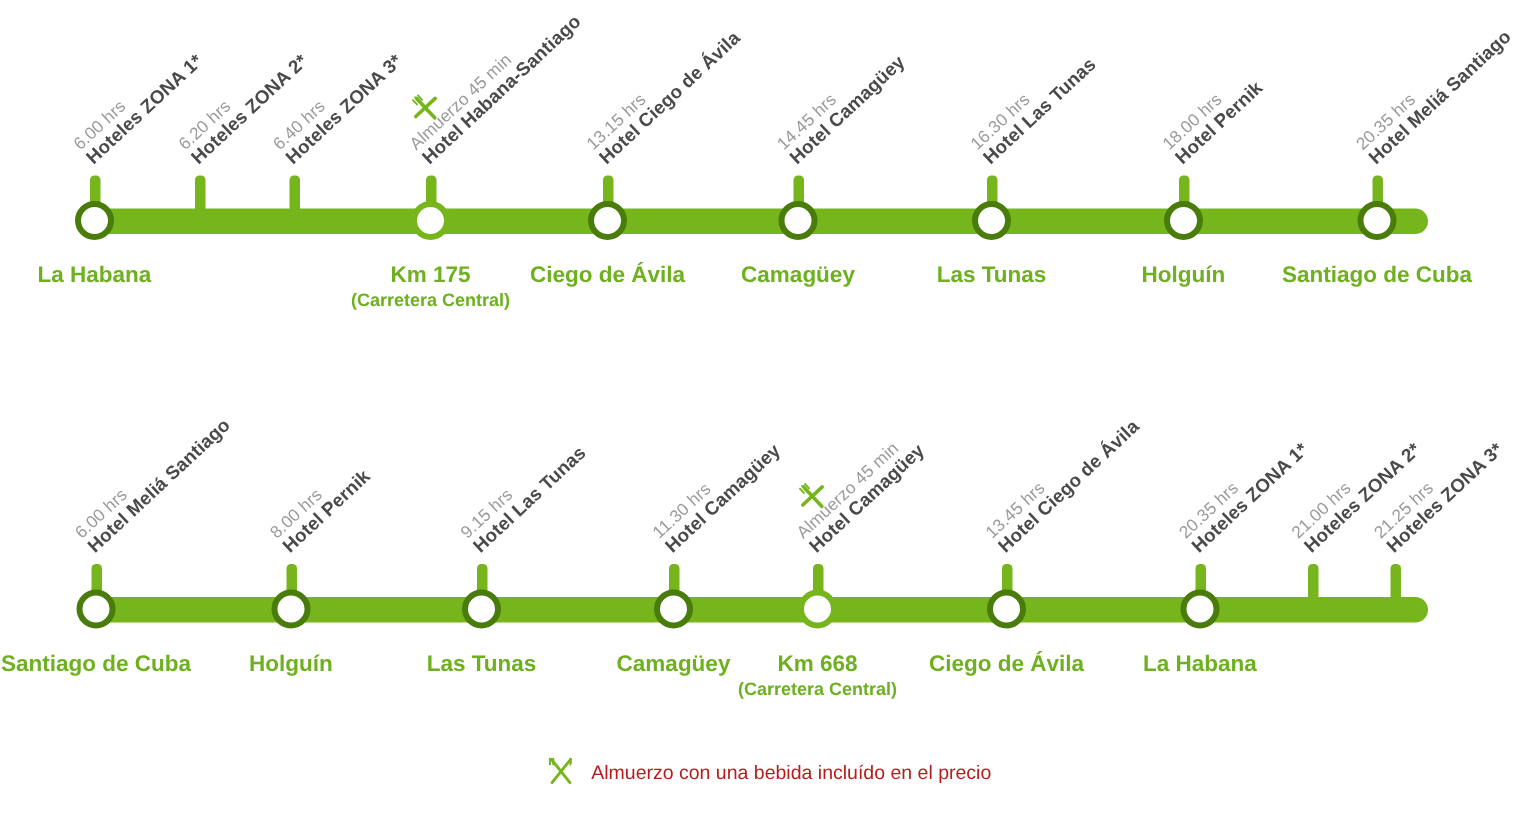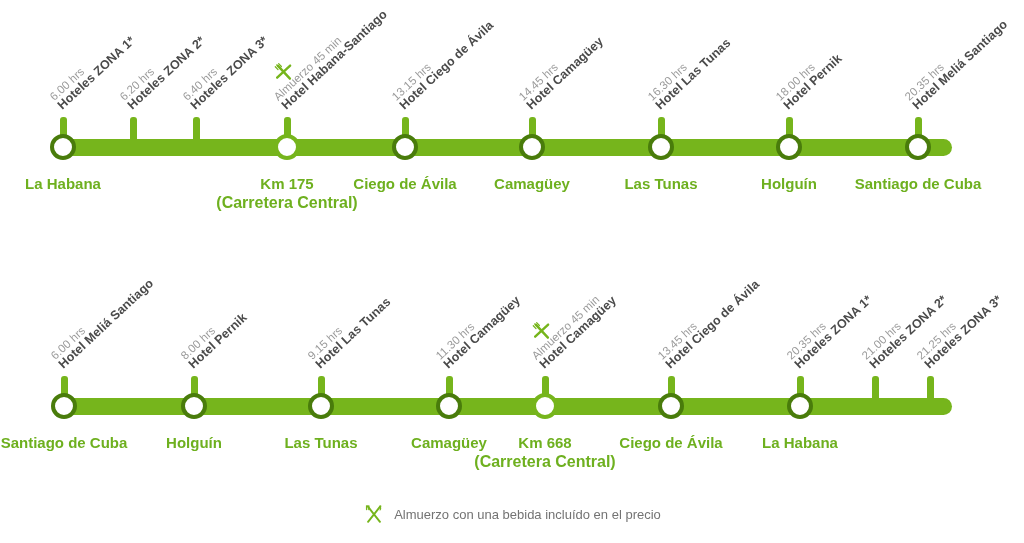--- a/index.html
+++ b/index.html
@@ -107,7 +107,7 @@
   }
   .name .sub {
     display: block;
-    font-size: 16px;
+    font-size: 12px;
     line-height: 1.2;
   }
 

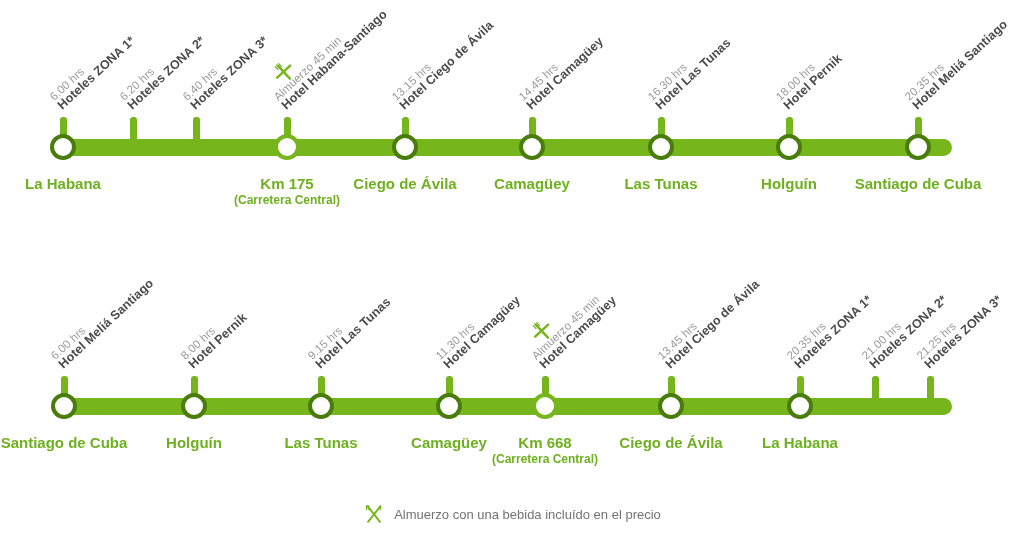--- a/index.html
+++ b/index.html
@@ -130,7 +130,7 @@
   }
   #legend .legend-text {
     font-size: 13px;
-    color: #737373;
+    color: #b91c1c;
   }
 </style>
 </head>

